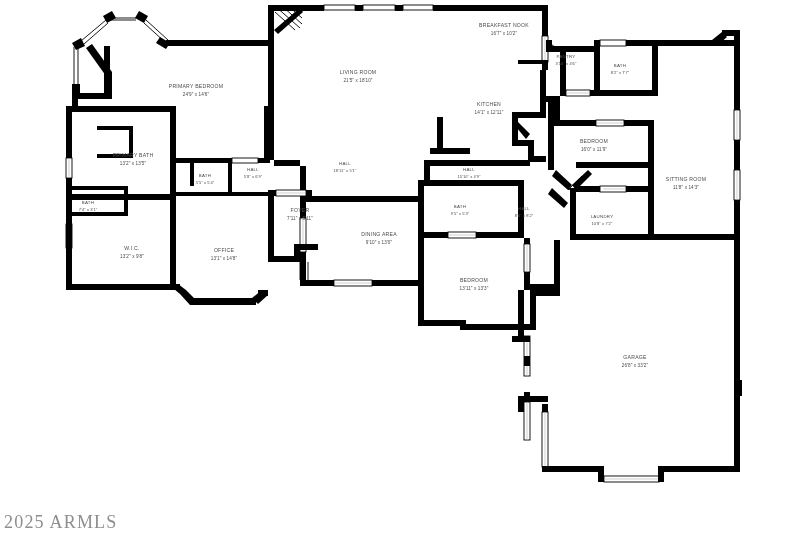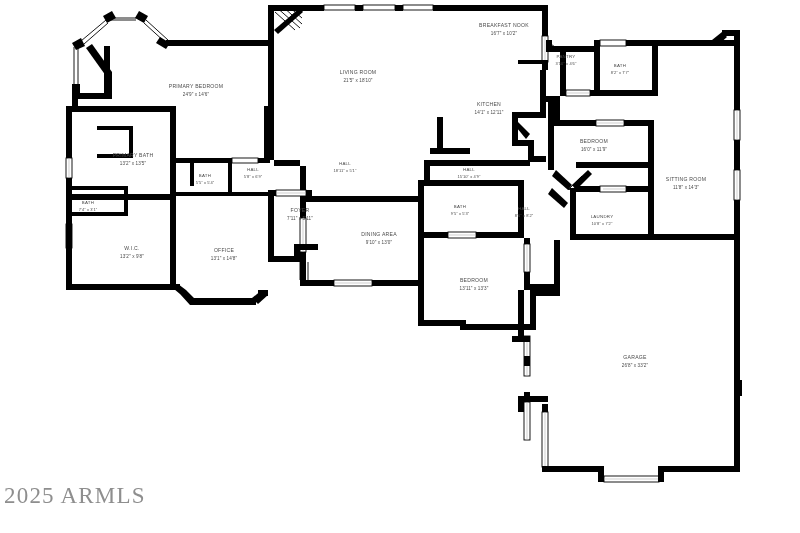--- a/index.html
+++ b/index.html
@@ -53,9 +53,9 @@
   #watermark {
     position: absolute;
     left: 4px;
-    bottom: 24px;
+    bottom: 0;
     font-family: "Liberation Serif", serif;
-    font-size: 23px;
+    font-size: 18px;
     color: #8e8e8e;
     letter-spacing: 1.2px;
     user-select: none;

